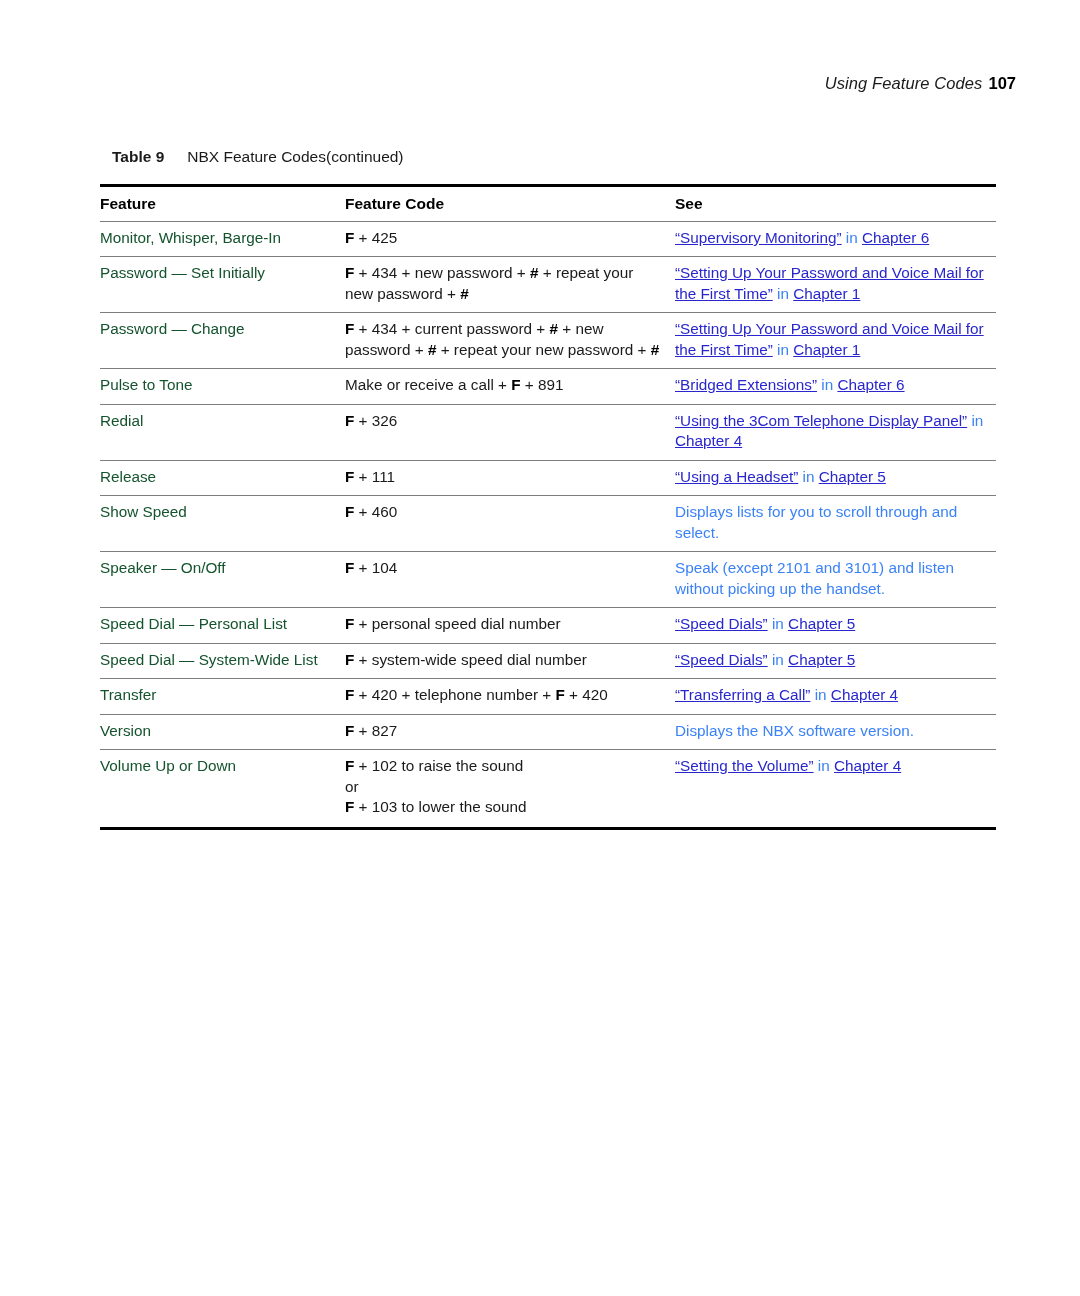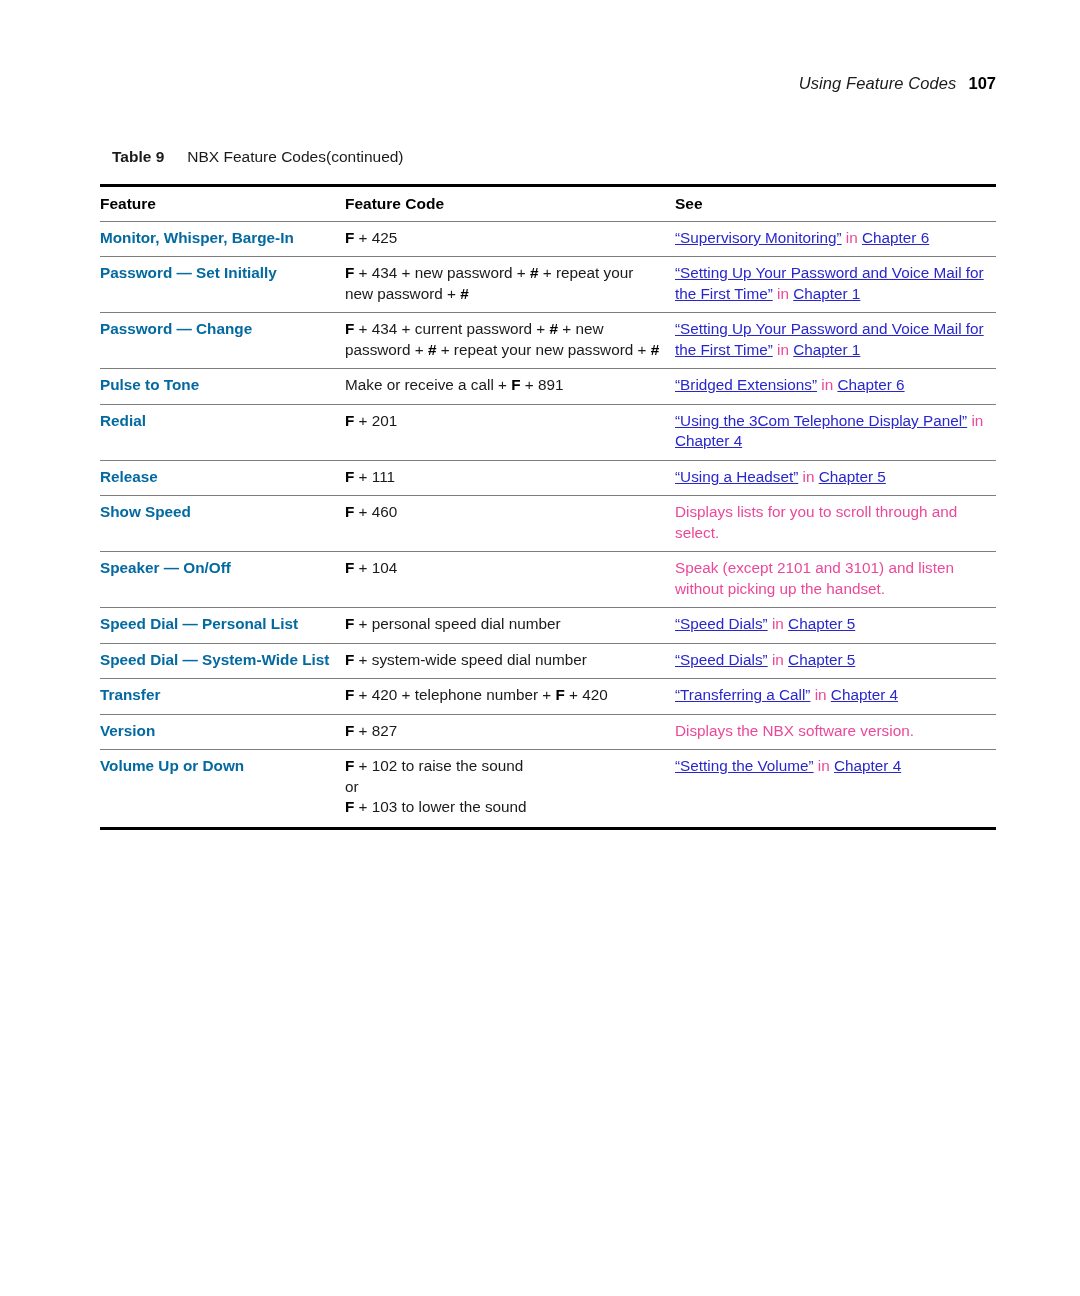--- a/index.html
+++ b/index.html
@@ -21,10 +21,10 @@
   .page-header {
     position: absolute;
     top: 74px;
-    right: 84px;
+    right: 64px;
     display: flex;
     align-items: flex-start;
-    gap: 12px;
+    gap: 6px;
     white-space: nowrap;
   }
   .page-header .header-title {

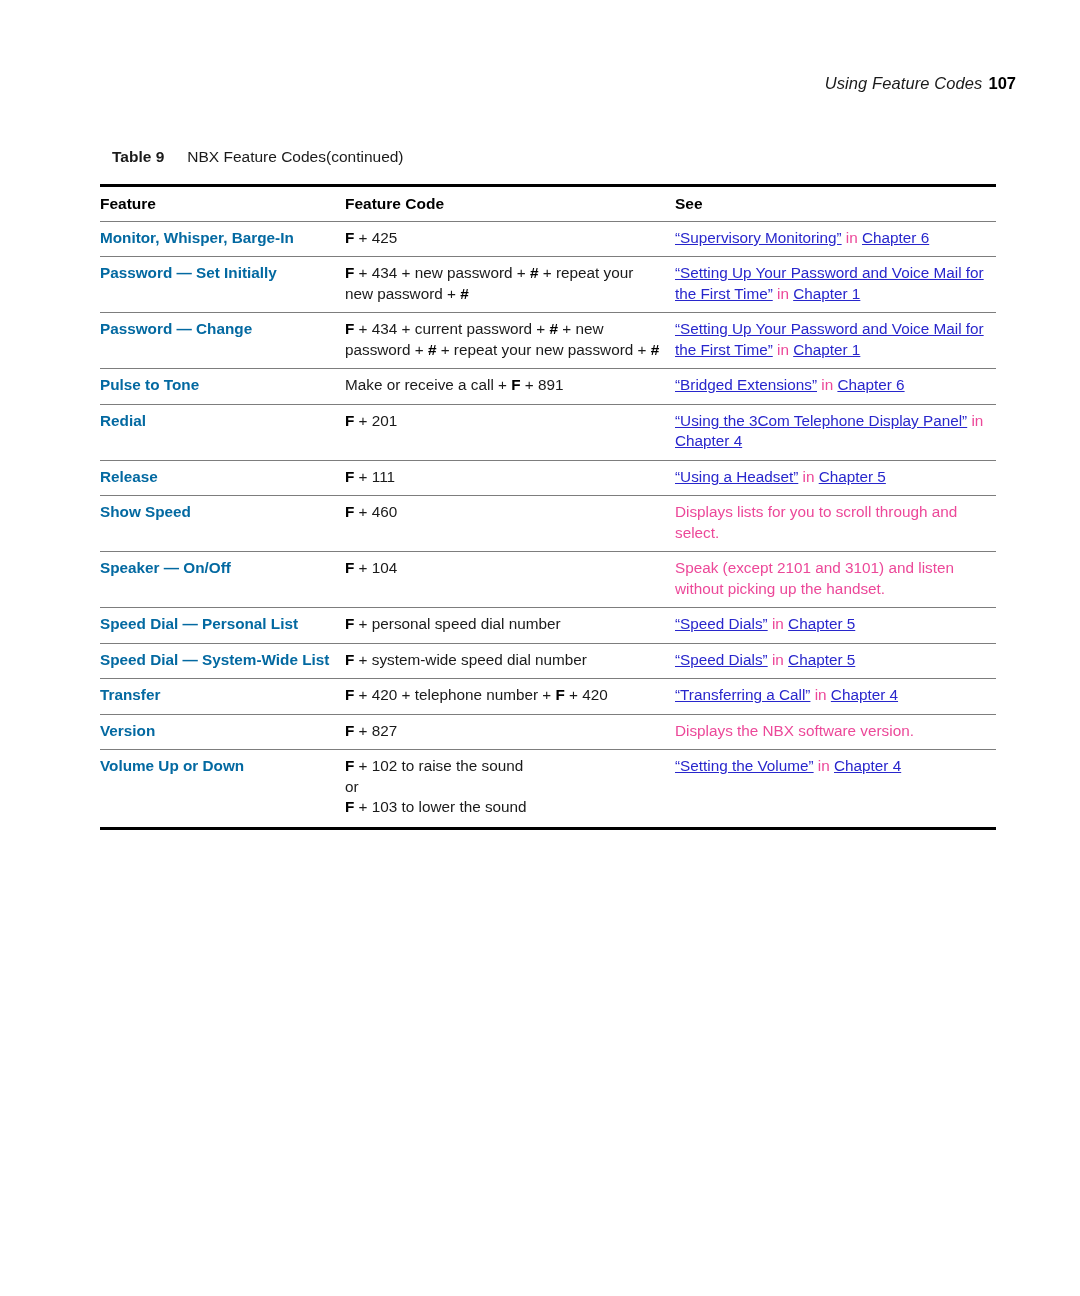--- a/index.html
+++ b/index.html
@@ -92,8 +92,8 @@
     padding-bottom: 9px;
   }
   .feature-table tbody td.cell-feature {
-    font-weight: bold;
-    color: #0369a1;
+    font-weight: normal;
+    color: #14532d;
     padding-right: 6px;
   }
   .feature-table tbody td.cell-code   { padding-right: 12px; }

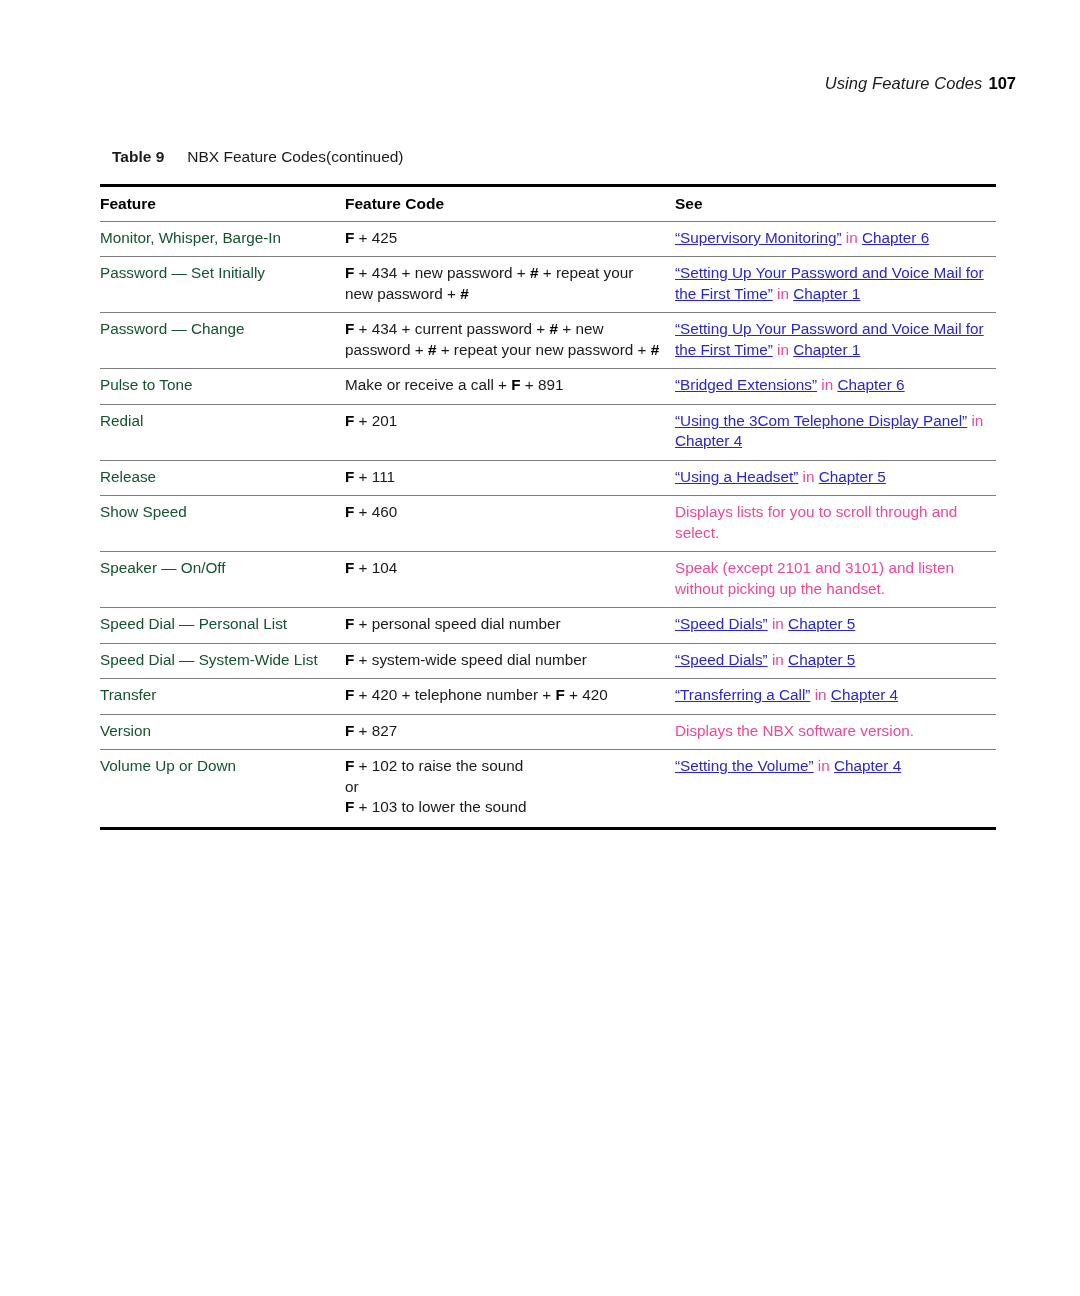--- a/index.html
+++ b/index.html
@@ -107,7 +107,7 @@
     color: #2826cc;
     text-decoration: underline;
   }
-  .plain-see { color: #ec4899; }
+  .plain-see { color: #3b82f6; }
 </style>
 </head>
 <body>

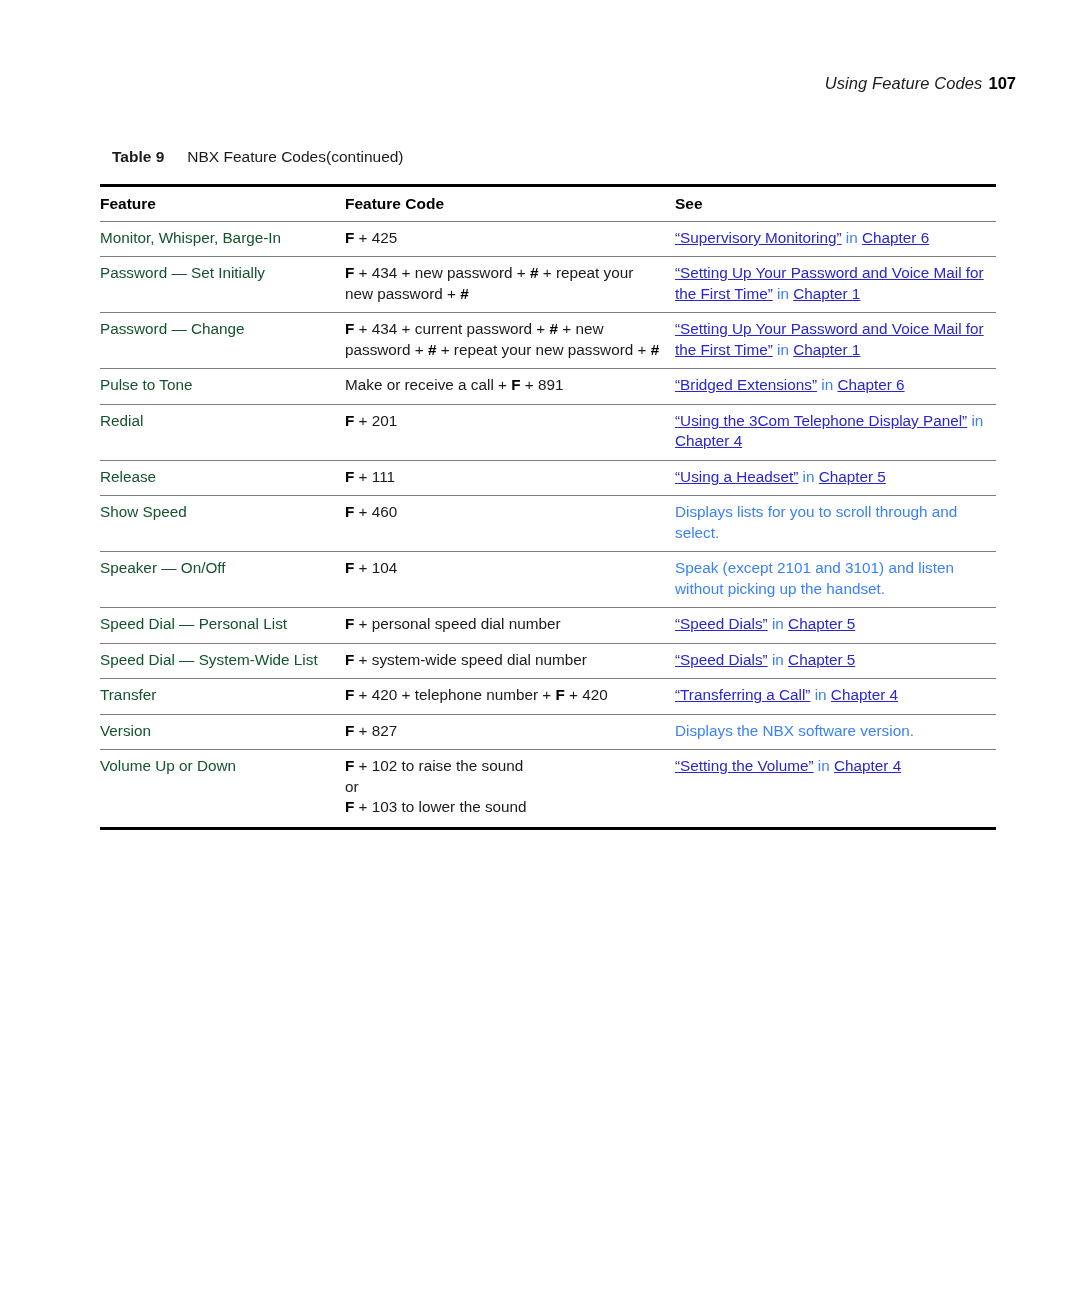--- a/index.html
+++ b/index.html
@@ -157,7 +157,7 @@
       </tr>
       <tr>
         <td class="cell-feature">Redial</td>
-        <td class="cell-code"><span class="k">F</span><span> + 201</span></td>
+        <td class="cell-code"><span class="k">F</span><span> + 326</span></td>
         <td class="cell-see"><span class="xref">“Using the 3Com Telephone Display Panel”</span><span class="plain-see"> in </span><span class="xref">Chapter 4</span></td>
       </tr>
       <tr>

